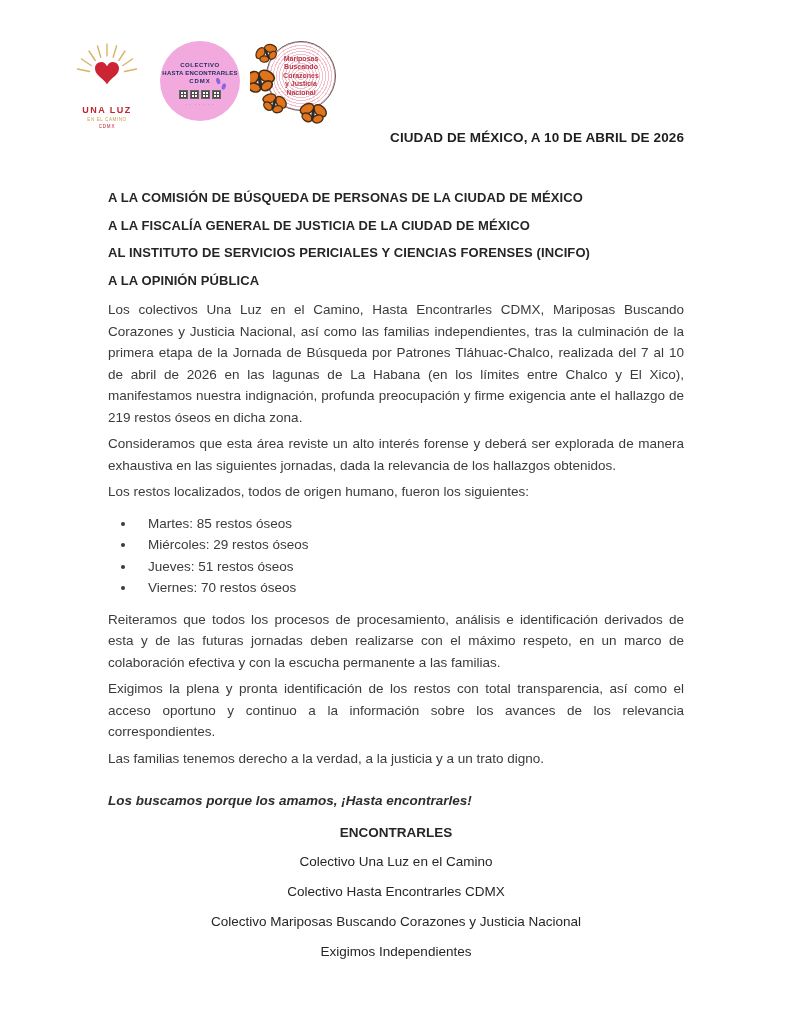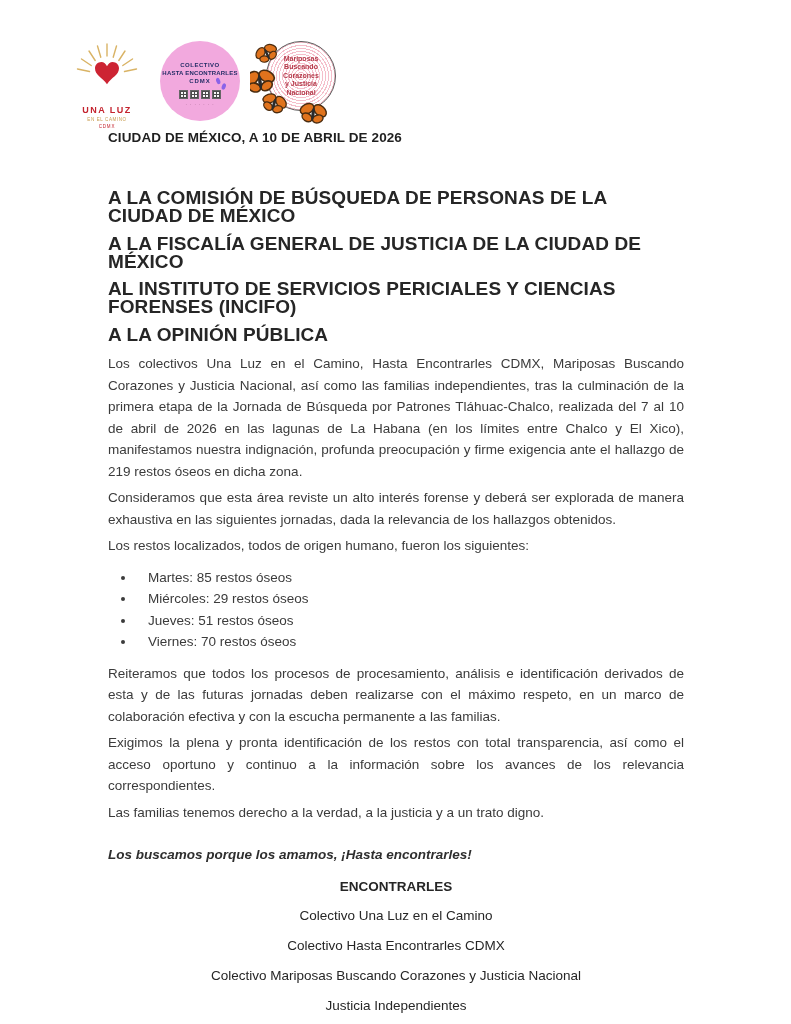--- a/index.html
+++ b/index.html
@@ -142,6 +142,7 @@
     padding: 130px 107px 0 108px;
   }
   .date-line {
+    text-align: right;
     font-weight: bold;
     font-size: 13.5px;
     color: #1f1f1f;

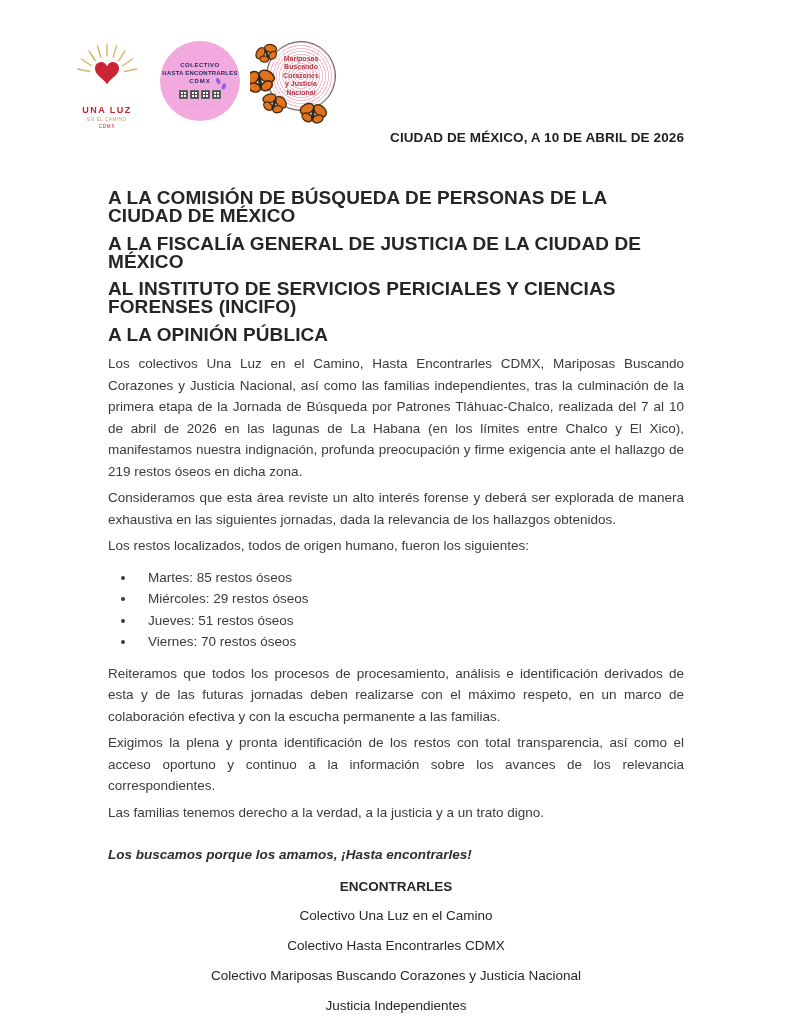--- a/index.html
+++ b/index.html
@@ -151,7 +151,7 @@
   .recipients { margin-top: 44px; }
   .recipient {
     font-weight: bold;
-    font-size: 19px;
+    font-size: 13px;
     color: #262626;
     line-height: 18px;
     margin-bottom: 9.5px;

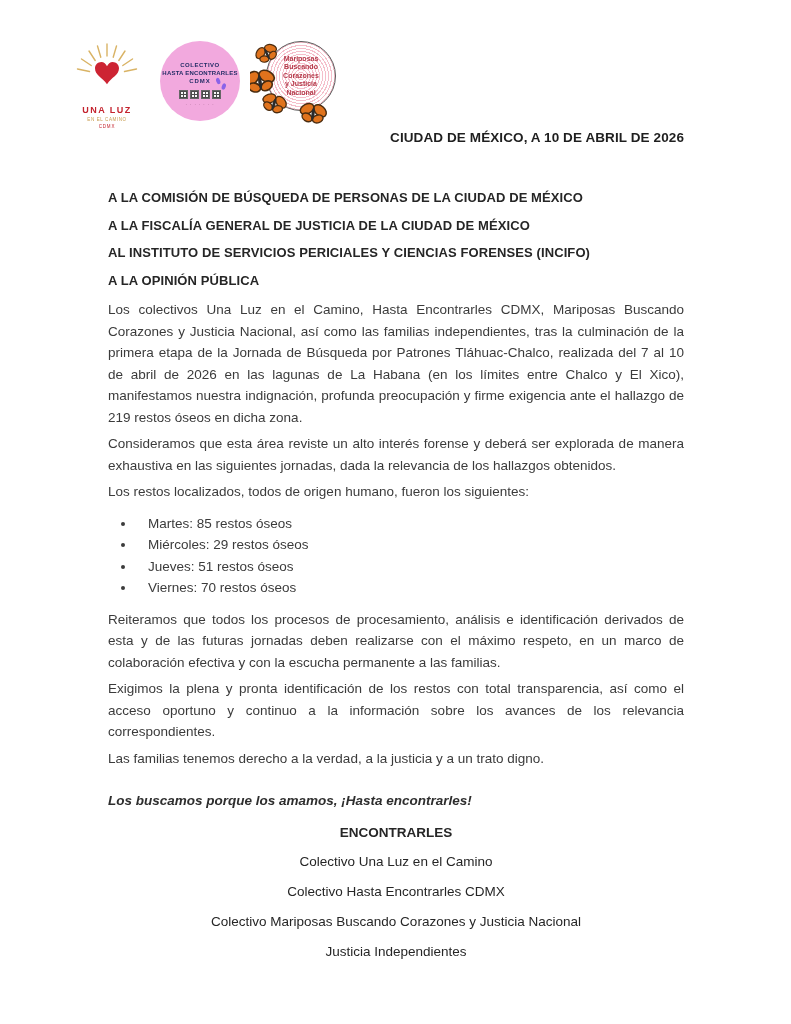--- a/index.html
+++ b/index.html
@@ -301,7 +301,7 @@
   <div class="signature">Colectivo Una Luz en el Camino</div>
   <div class="signature">Colectivo Hasta Encontrarles CDMX</div>
   <div class="signature">Colectivo Mariposas Buscando Corazones y Justicia Nacional</div>
-  <div class="signature">Justicia Independientes</div>
+  <div class="signature">Exigimos Independientes</div>
 
 </div>
 

